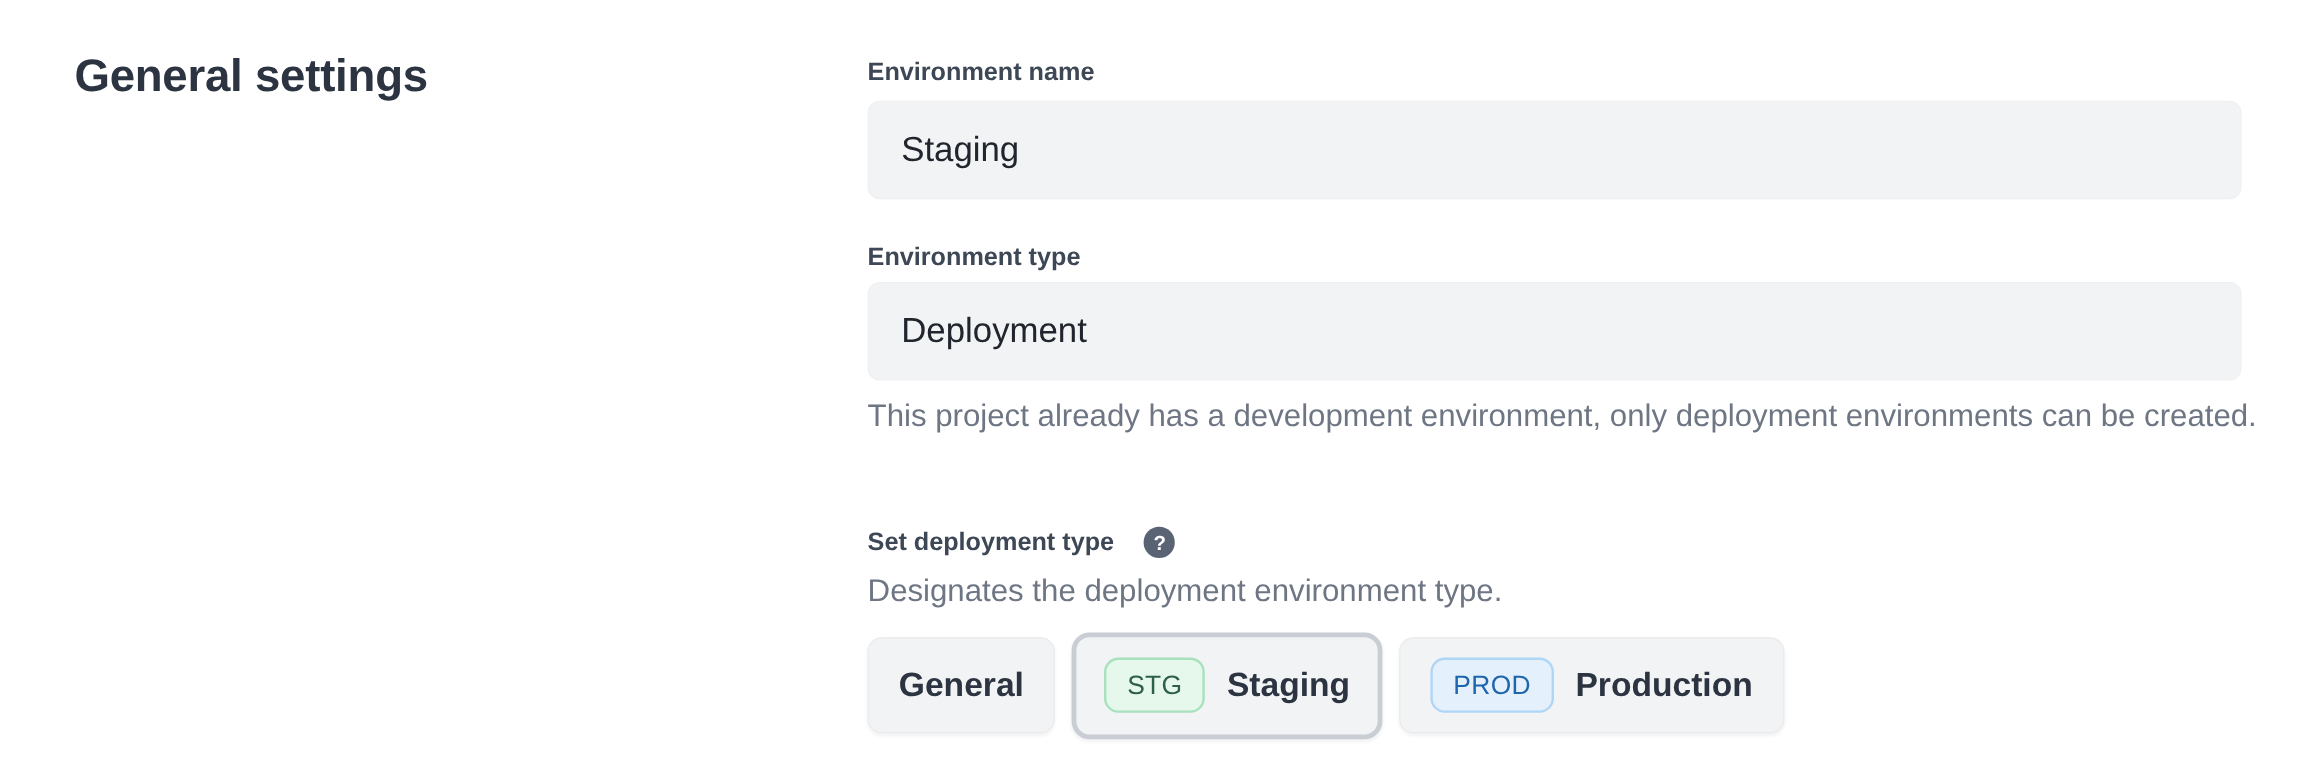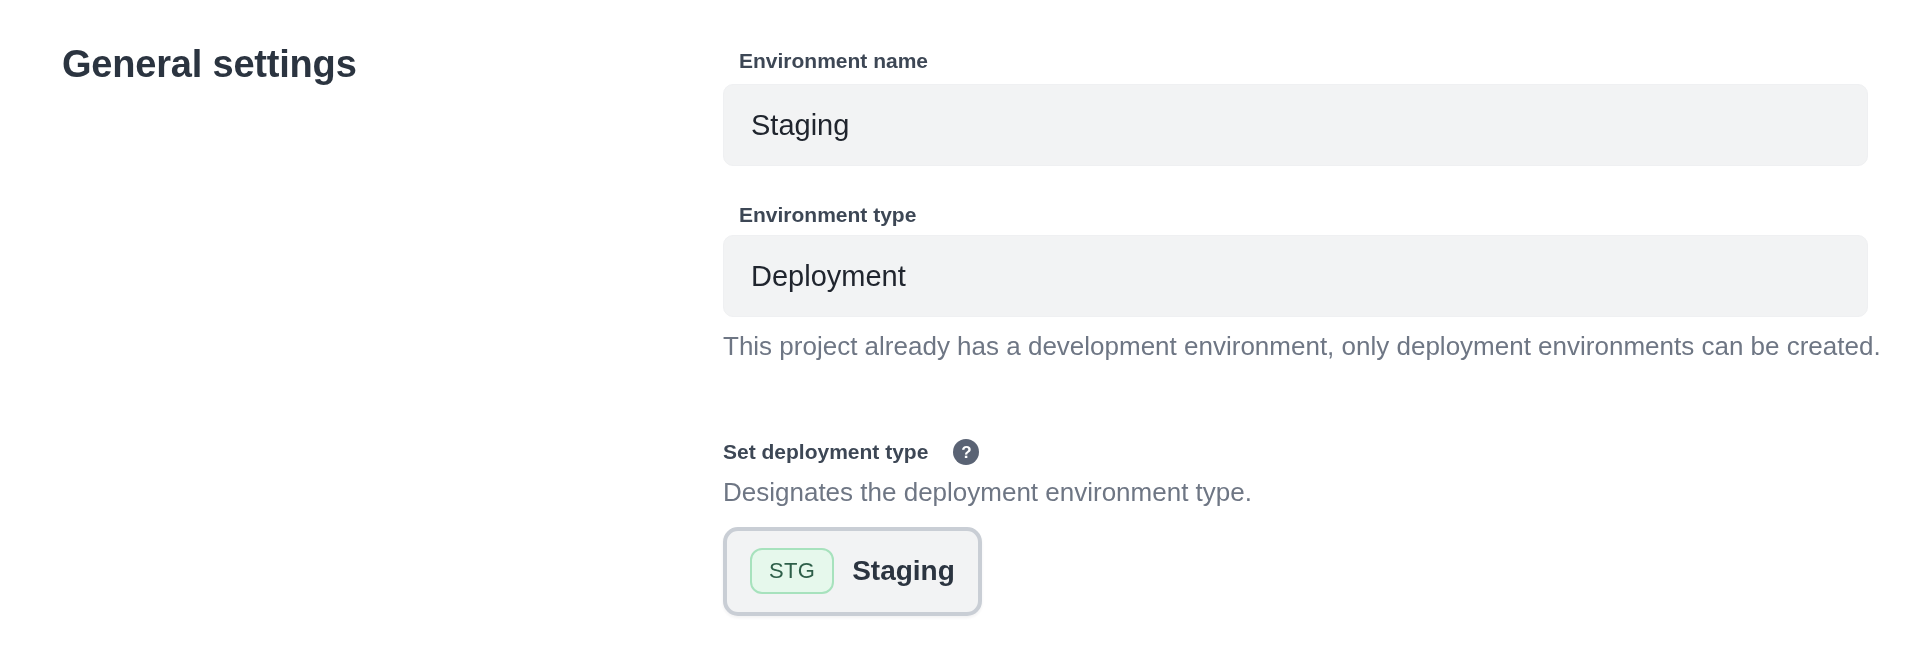--- a/index.html
+++ b/index.html
@@ -14,7 +14,7 @@
   }
   .form-col{position:absolute;left:723px;top:0;width:1230px;}
   .fld-label{
-    position:absolute;left:16px;margin:0;
+    position:absolute;left:0;margin:0;
     font-size:21px;line-height:24px;font-weight:700;color:#3d4755;
   }
   .lbl-env-name{top:49px;}

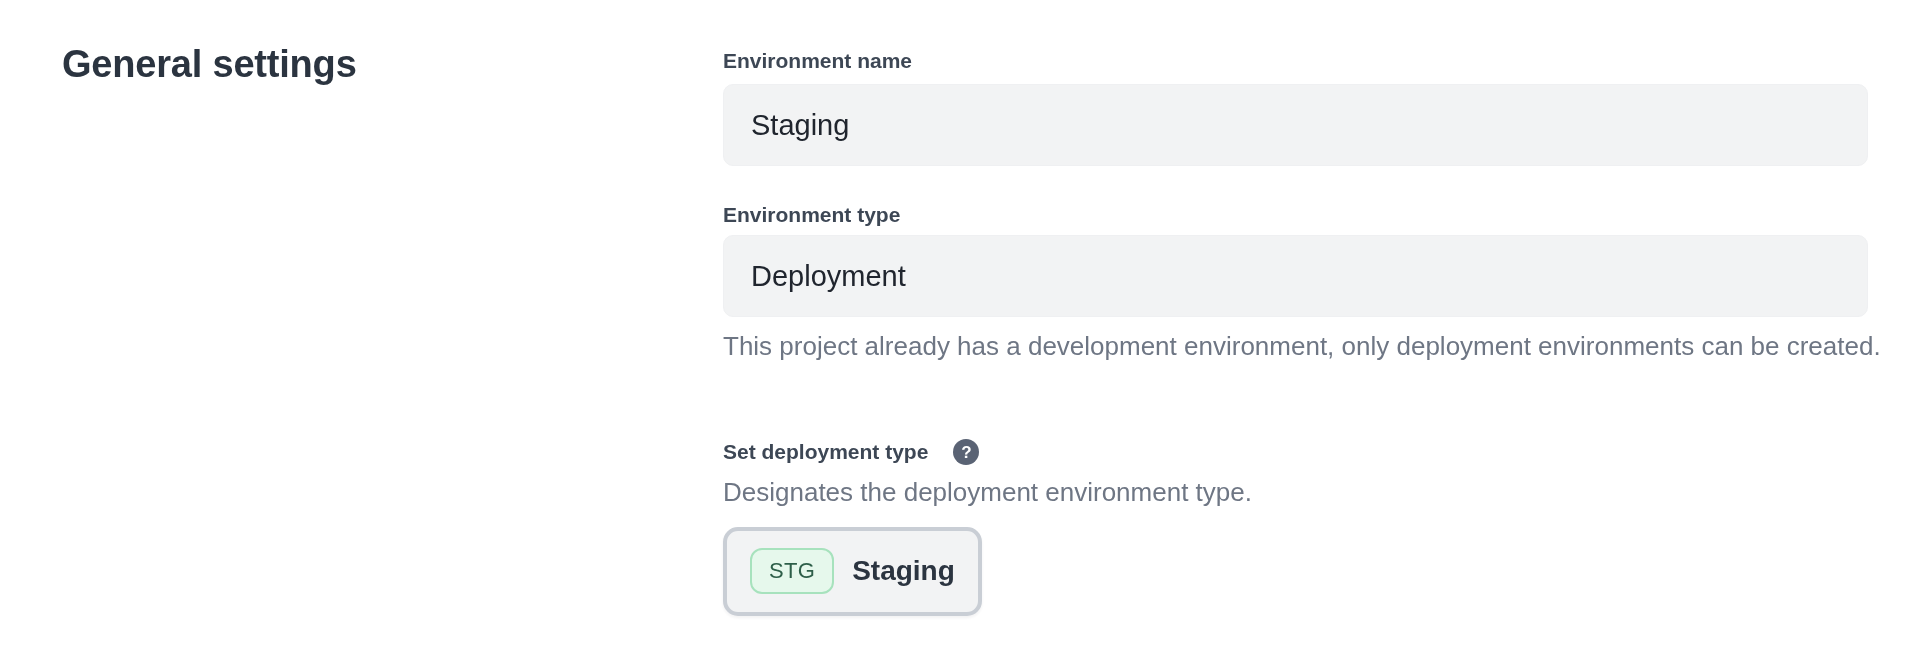--- a/index.html
+++ b/index.html
@@ -85,6 +85,9 @@
 
   <div class="options-row">
 
+    <button class="opt-btn" type="button">
+      <span>General</span>
+    </button>
 
     <button class="opt-btn selected" type="button">
       <span class="badge badge-stg">STG</span>

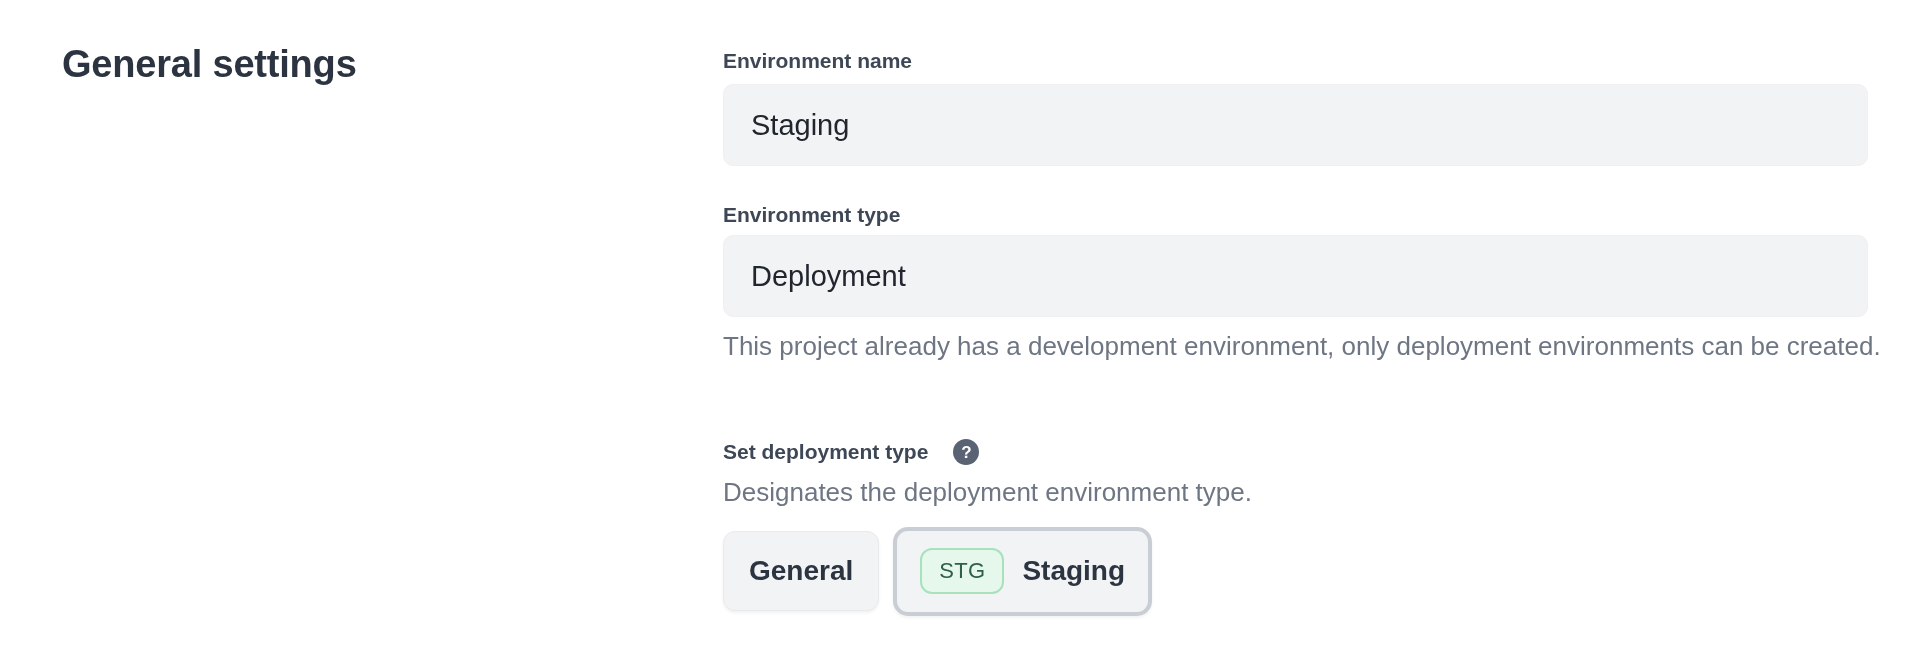--- a/index.html
+++ b/index.html
@@ -94,6 +94,10 @@
       <span>Staging</span>
     </button>
 
+    <button class="opt-btn" type="button">
+      <span class="badge badge-prod">PROD</span>
+      <span>Production</span>
+    </button>
 
   </div>
 </div>

